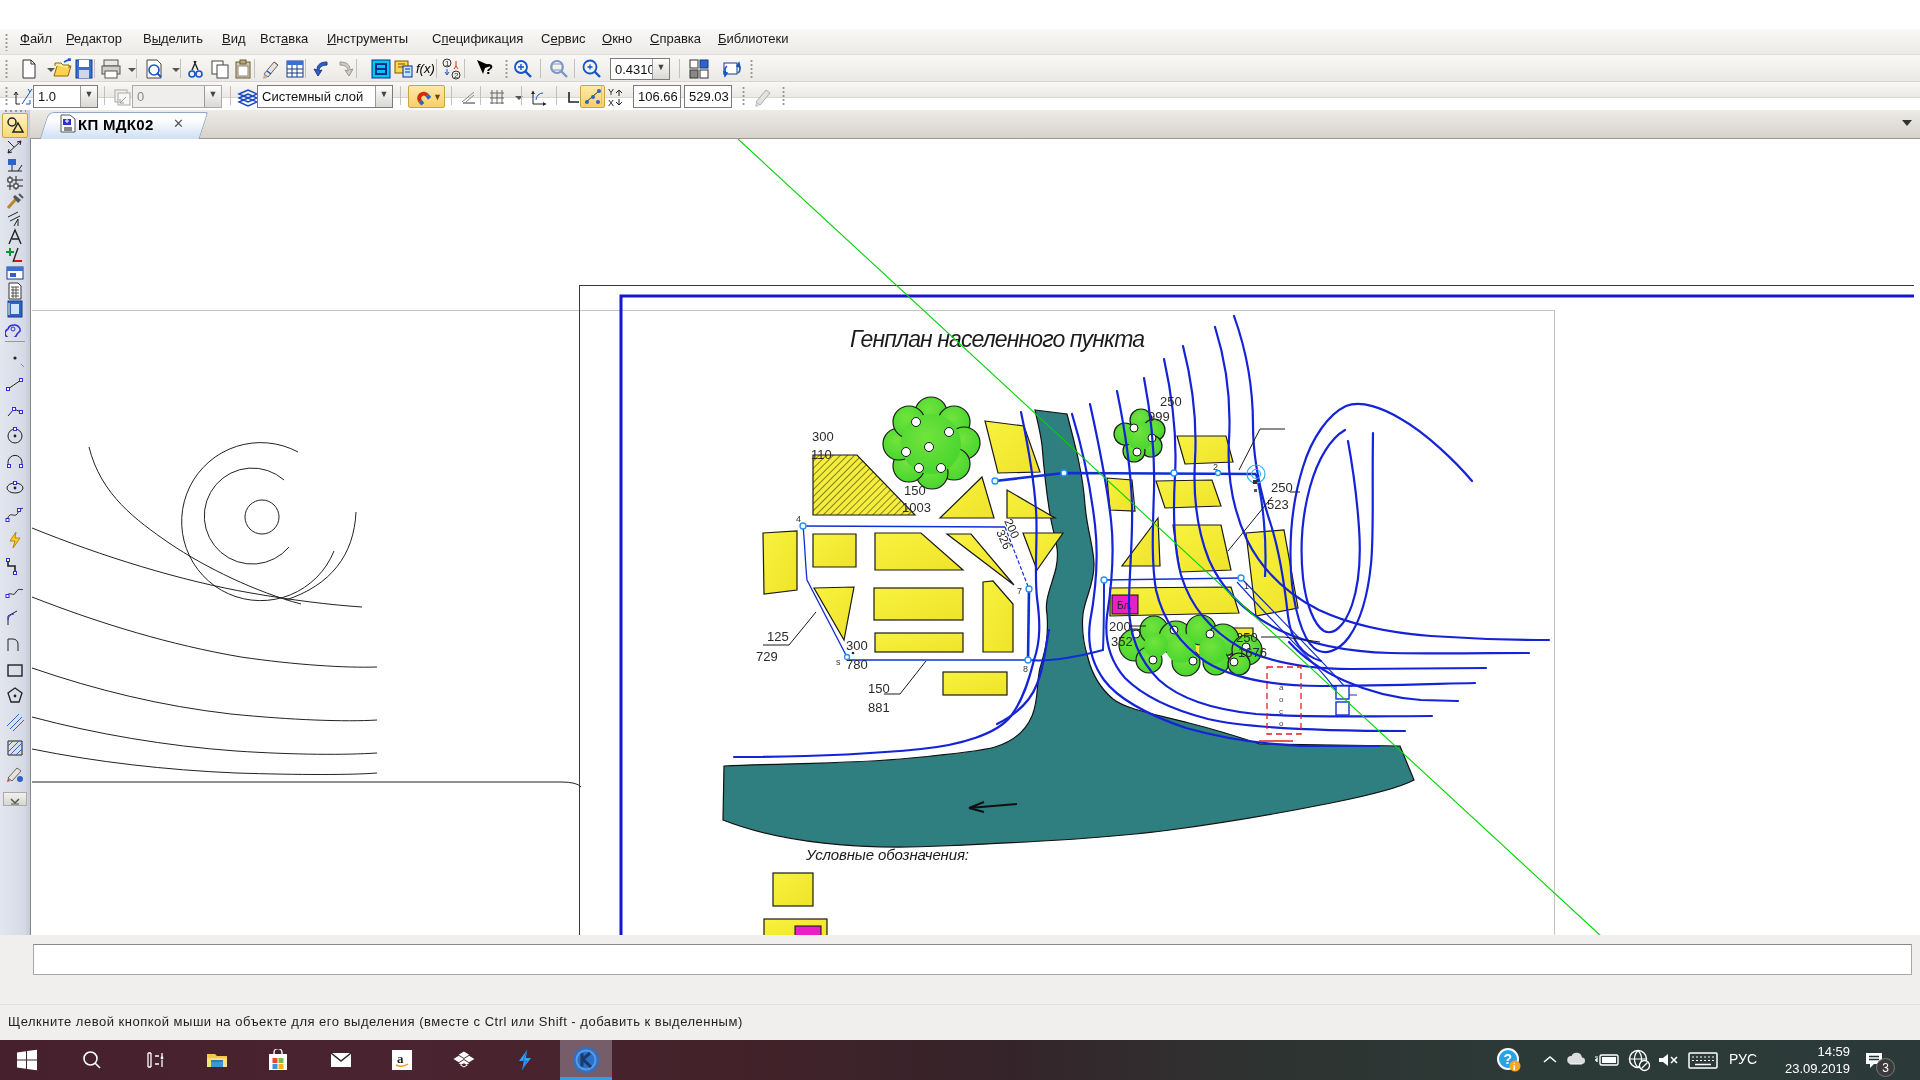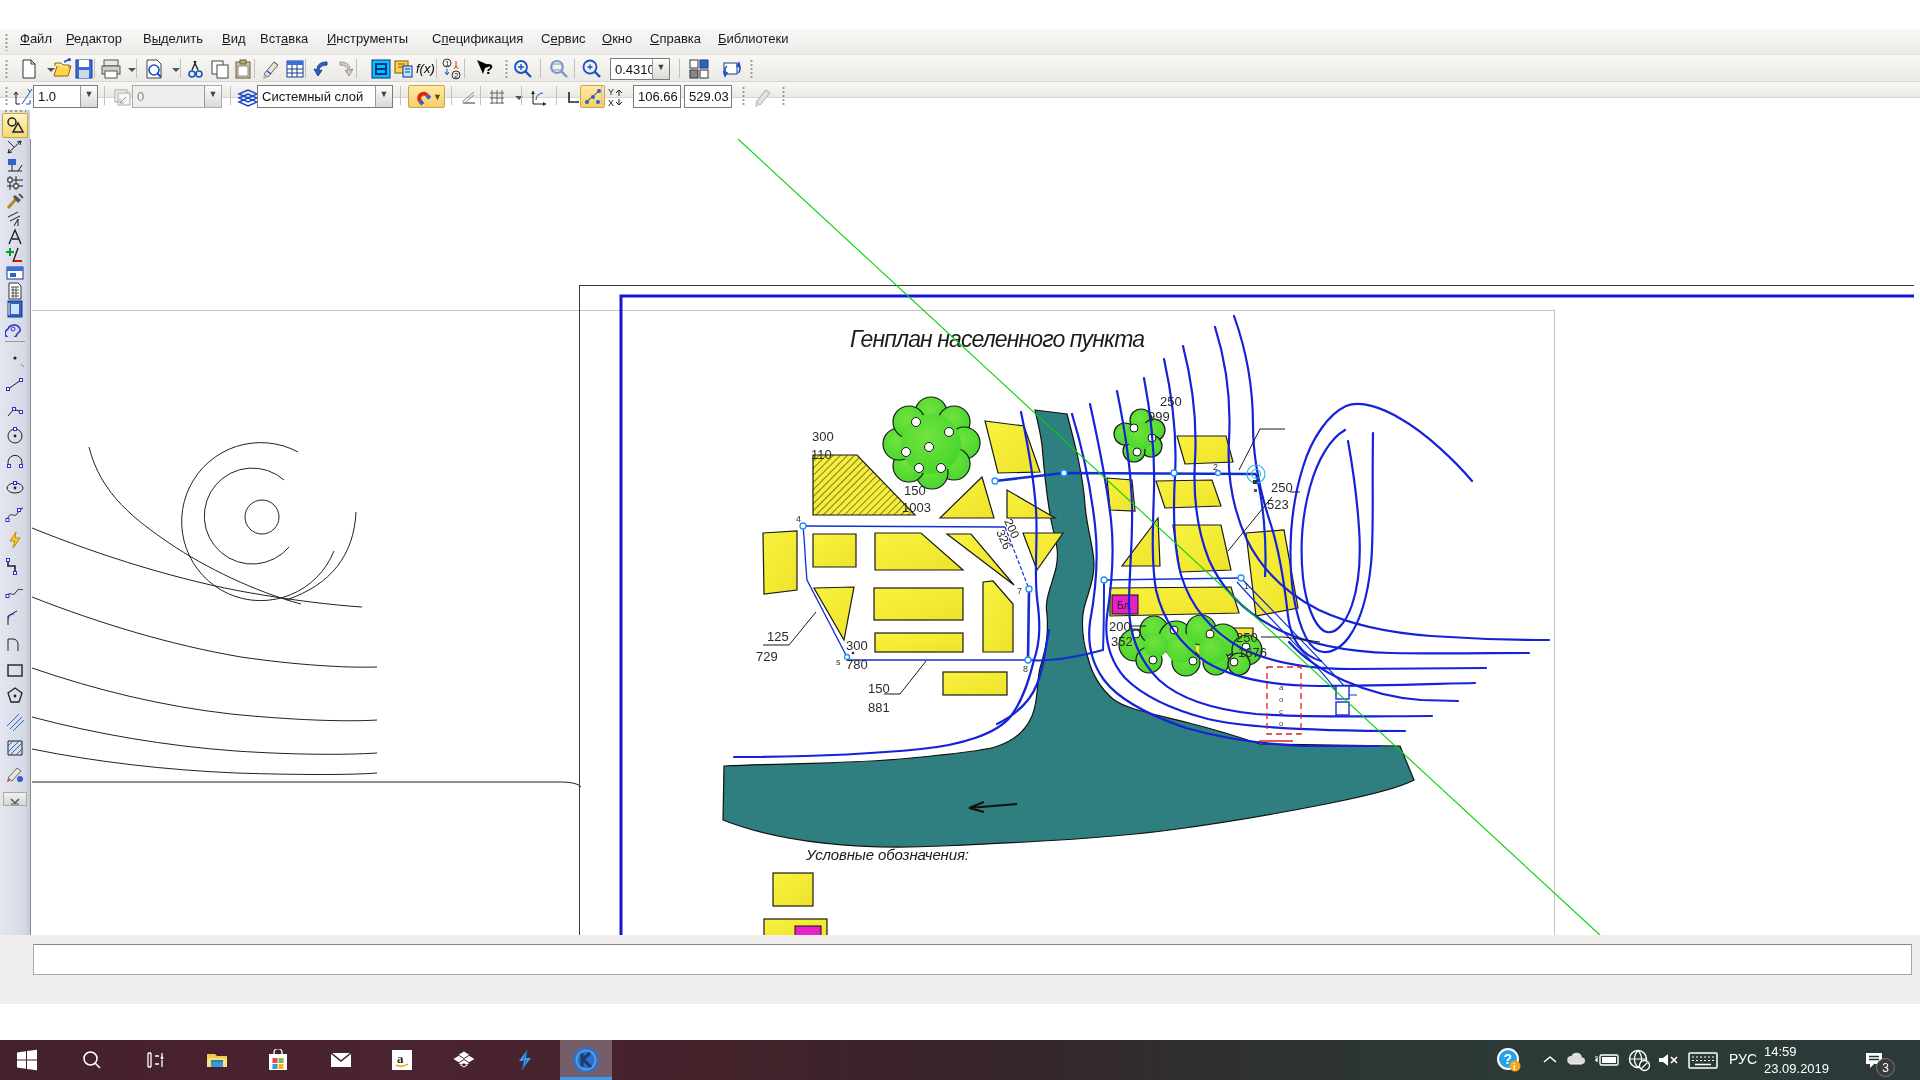--- a/index.html
+++ b/index.html
@@ -296,6 +296,18 @@
     <div class="gripv" style="left:782px;top:4px;height:19px"></div>
   </div>
 
+  <div id="tabrow">
+    <div id="tab1"></div>
+    <svg id="tabico" viewBox="0 0 16 19">
+        <path d="M1 1 h9 l5 4 v13 h-14z" fill="#fff" stroke="#555"></path>
+        <rect x="3" y="5" width="8" height="6" fill="#2f2fd8"></rect>
+        <path d="M5 7 h4 M7 5 v4" stroke="#fff"></path>
+        <rect x="4" y="13" width="8" height="4" fill="#888"></rect>
+      </svg>
+    <span id="tabtext">КП МДК02</span>
+    <span id="tabclose">✕</span>
+    <div id="winlist"></div>
+  </div>
 
   <div id="lefttb">
     <div style="position:absolute;left:4px;top:0;width:22px;height:2px;background-image:radial-gradient(circle at 2px 1px,#9a9890 1px,transparent 1.2px);background-size:5px 3px"></div>

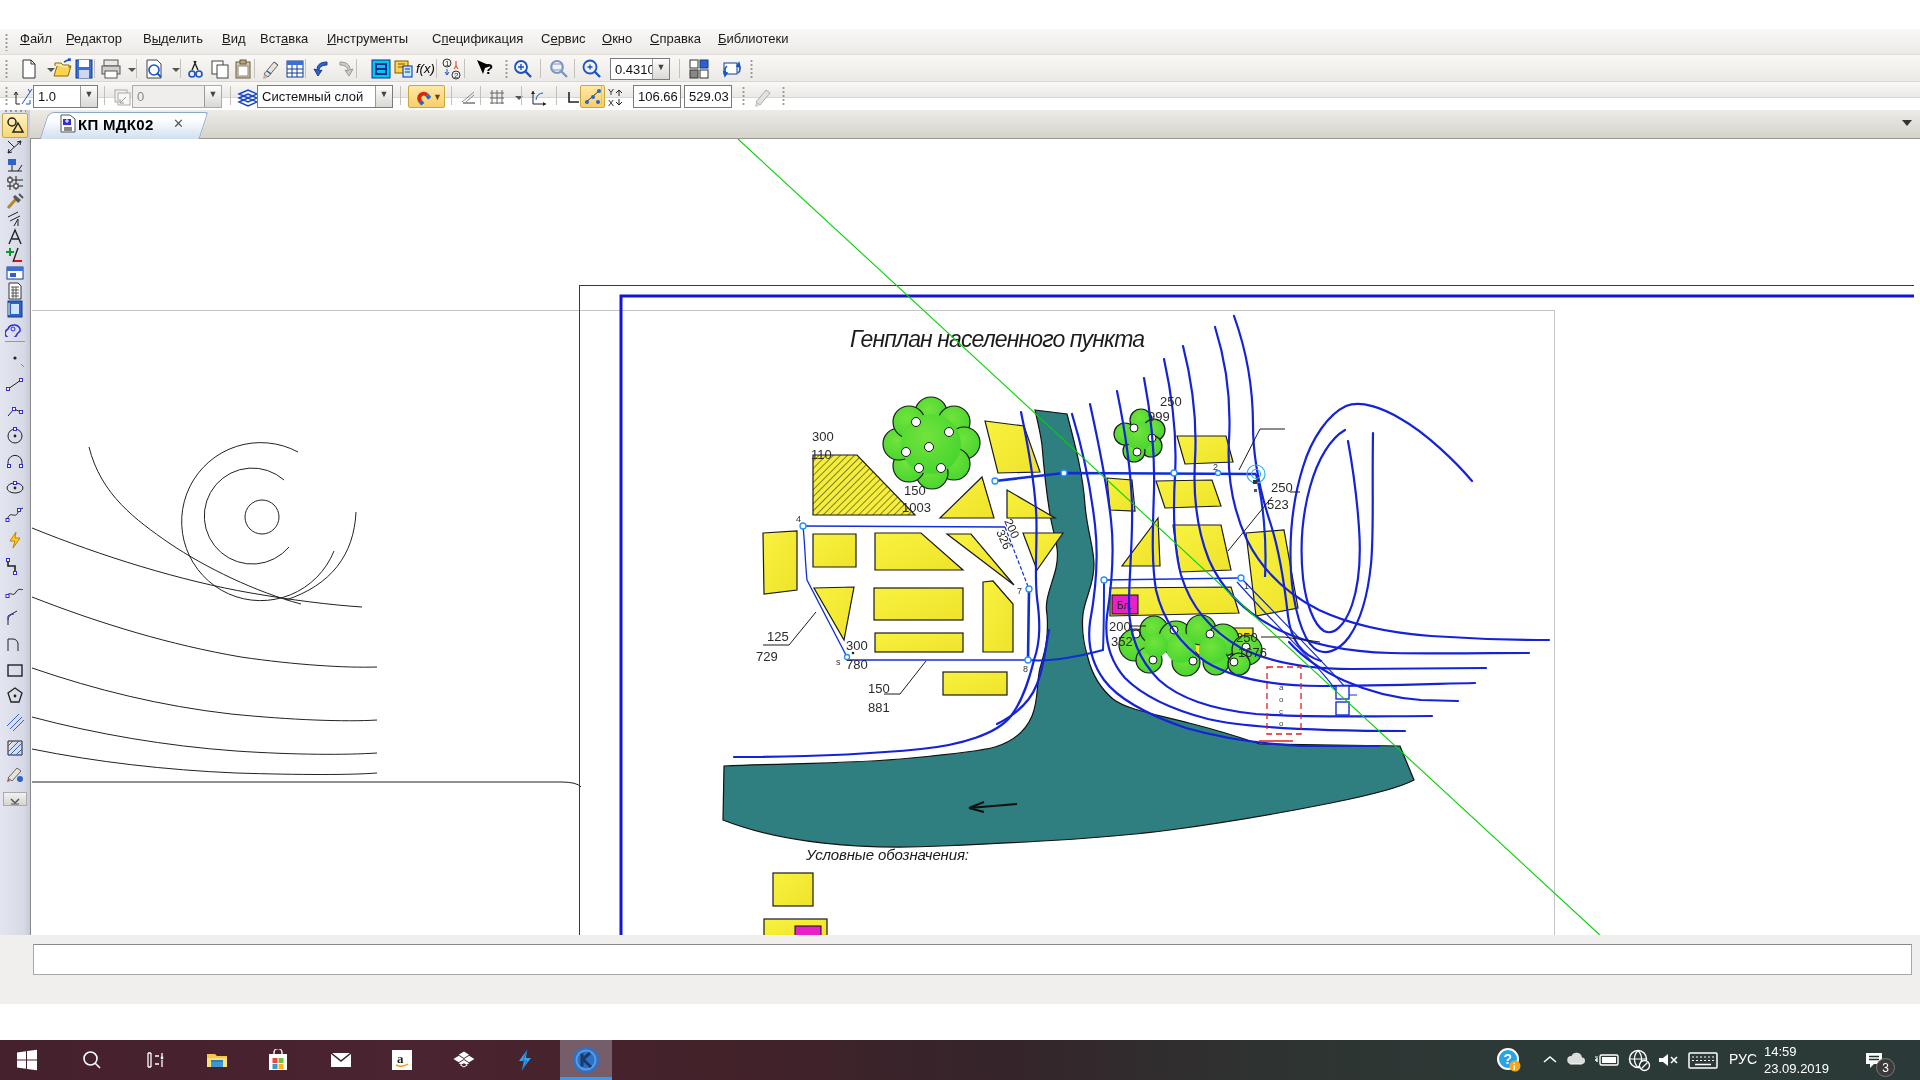--- a/index.html
+++ b/index.html
@@ -682,6 +682,9 @@
   <div id="proparea">
       <div id="propbox"></div>
     </div>
+  <div id="statusbar">
+      <span>Щелкните левой кнопкой мыши на объекте для его выделения (вместе с Ctrl или Shift - добавить к выделенным)</span>
+    </div>
 
   <div id="taskbar">
     <div id="kompslot"></div>

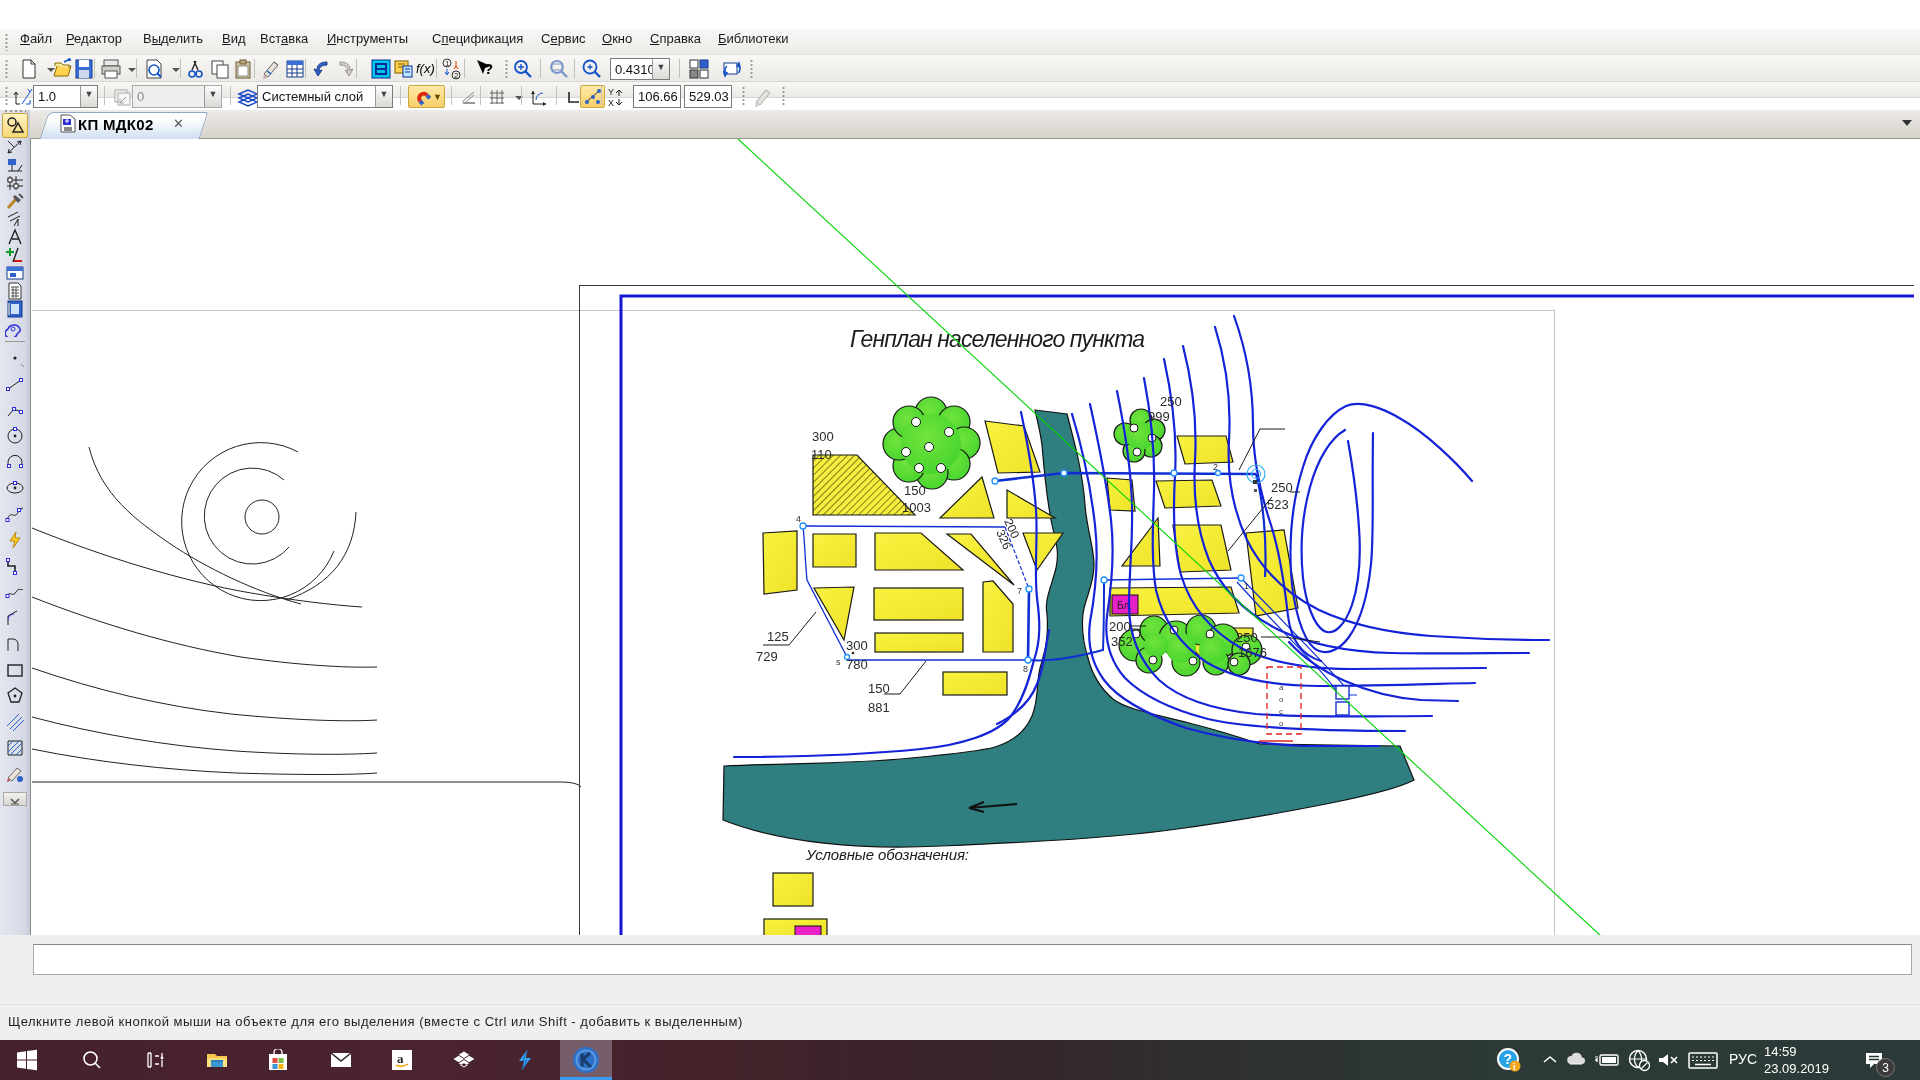--- a/index.html
+++ b/index.html
@@ -49,7 +49,7 @@
 .tbico{position:absolute;top:9px;width:22px;height:22px}
 #kompslot{position:absolute;left:560px;top:0;width:52px;height:40px;background:rgba(175,165,180,.45);border-bottom:3px solid #3a9af0}
 .trayico{position:absolute;top:10px;width:20px;height:20px}
-#clock{position:absolute;left:1764px;top:3px;width:86px;text-align:left;color:#fff;font-size:13px;line-height:17px}
+#clock{position:absolute;left:1764px;top:3px;width:86px;text-align:right;color:#fff;font-size:13px;line-height:17px}
 #badge{position:absolute;left:1876px;top:1058px;width:19px;height:19px;border-radius:50%;background:#3d3a3c;border:1px solid #777;color:#fff;font-size:12px;text-align:center;line-height:18px}
 </style>
 </head>

